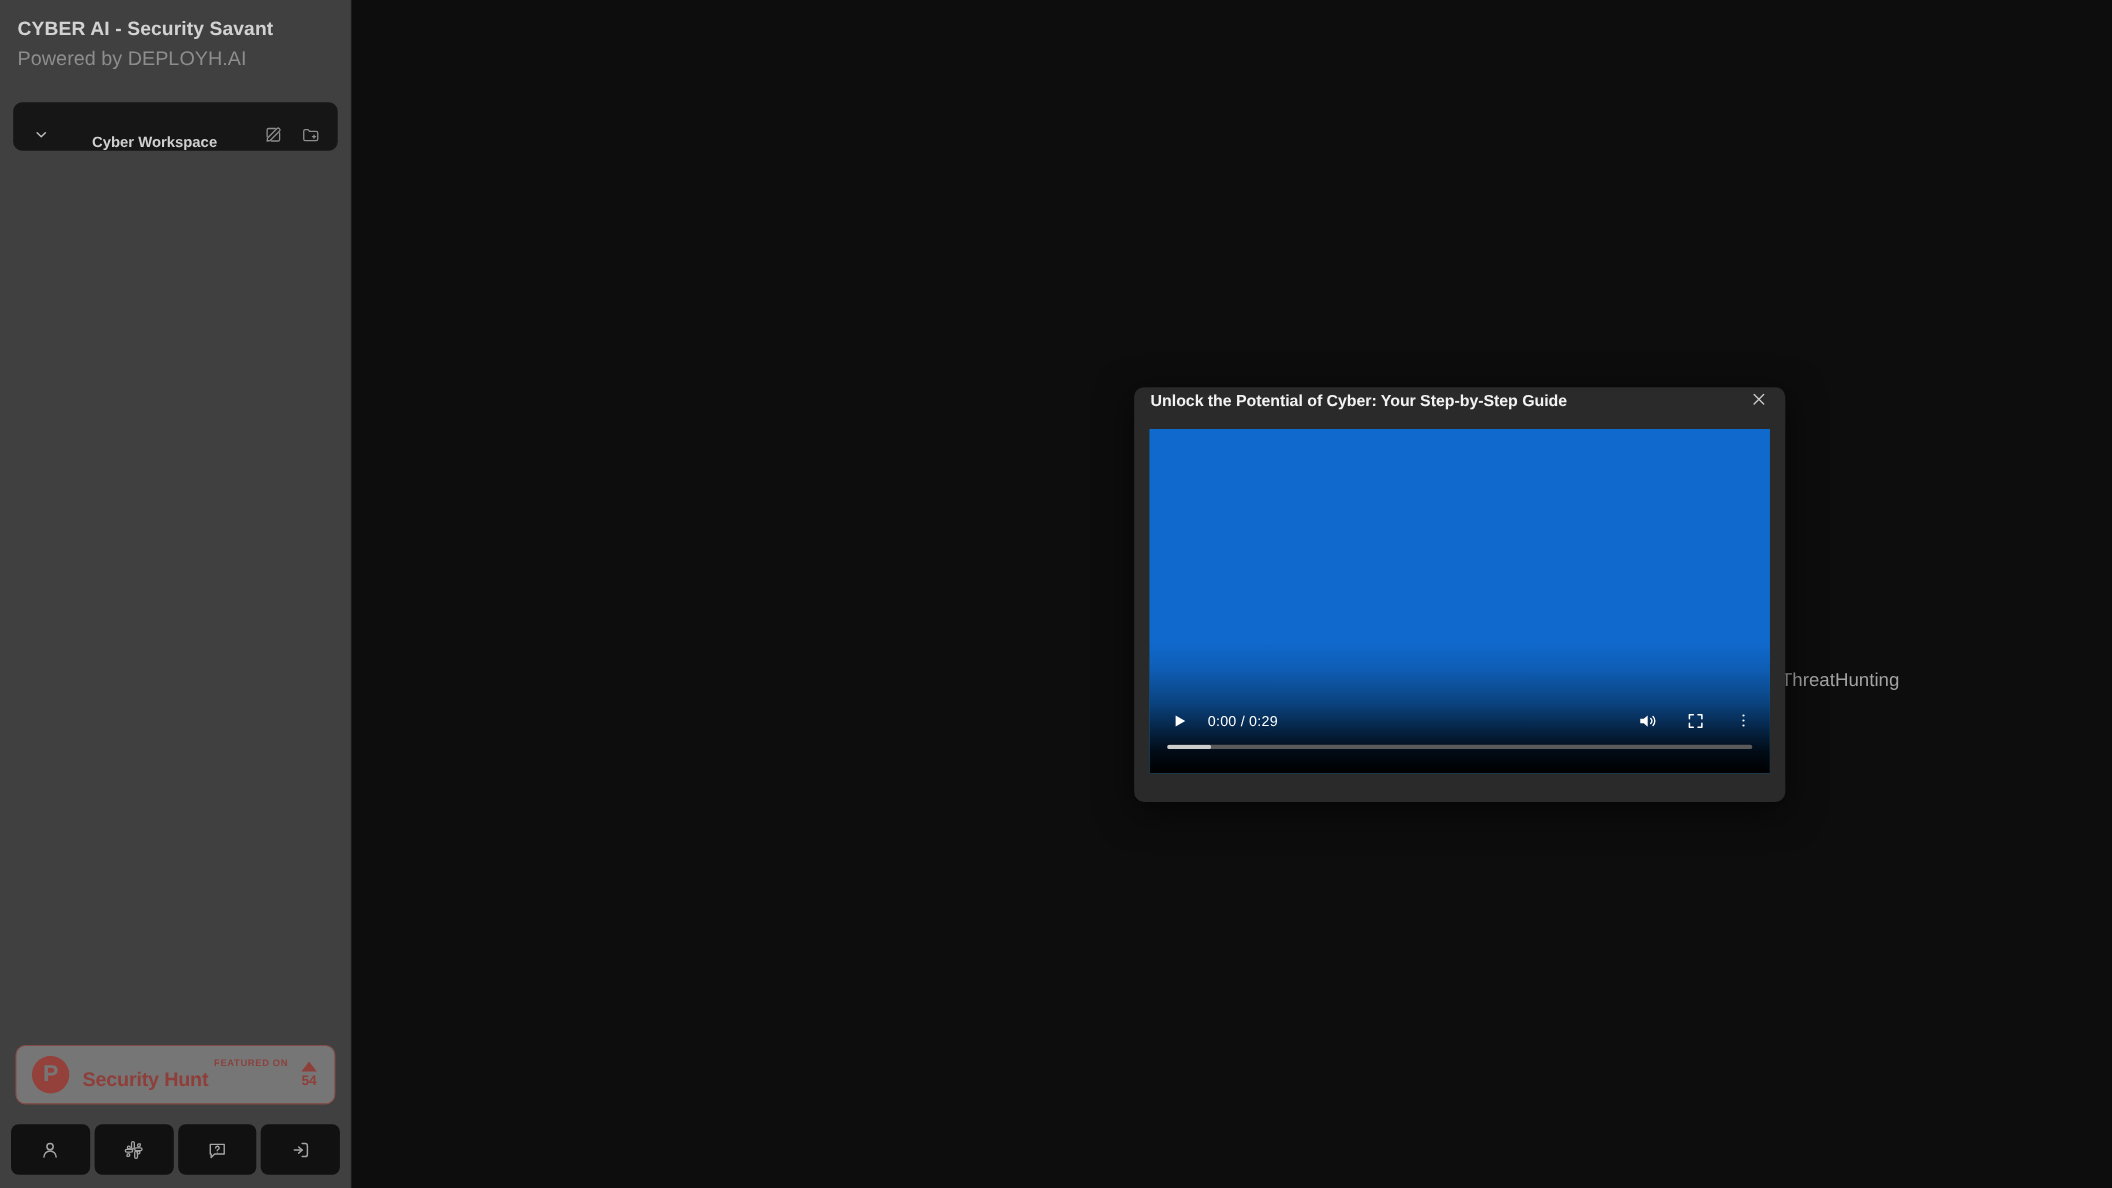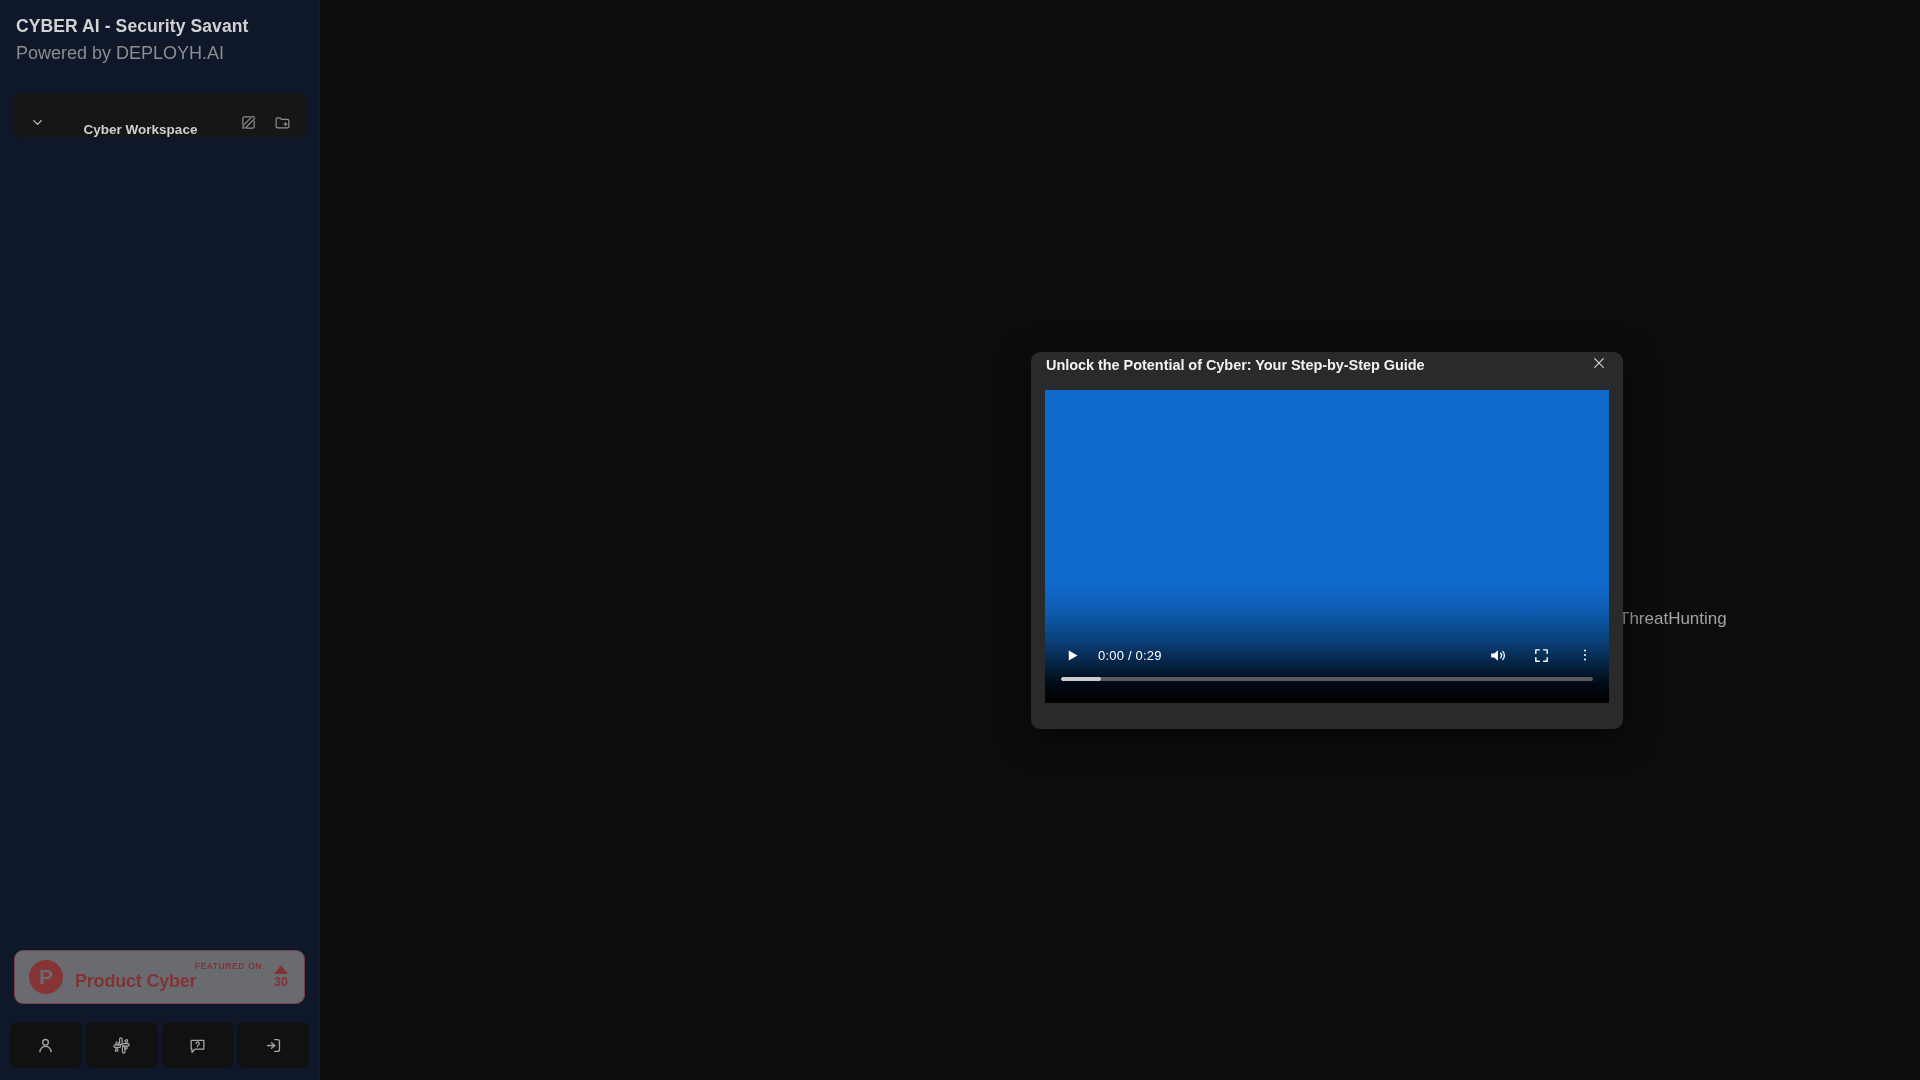--- a/index.html
+++ b/index.html
@@ -27,7 +27,7 @@
     position: relative;
     width: 320px;
     height: 1080px;
-    background: #0f172a;
+    background: #404040;
     border-right: 1px solid #1c1c1c;
     flex: 0 0 320px;
     display: flex;

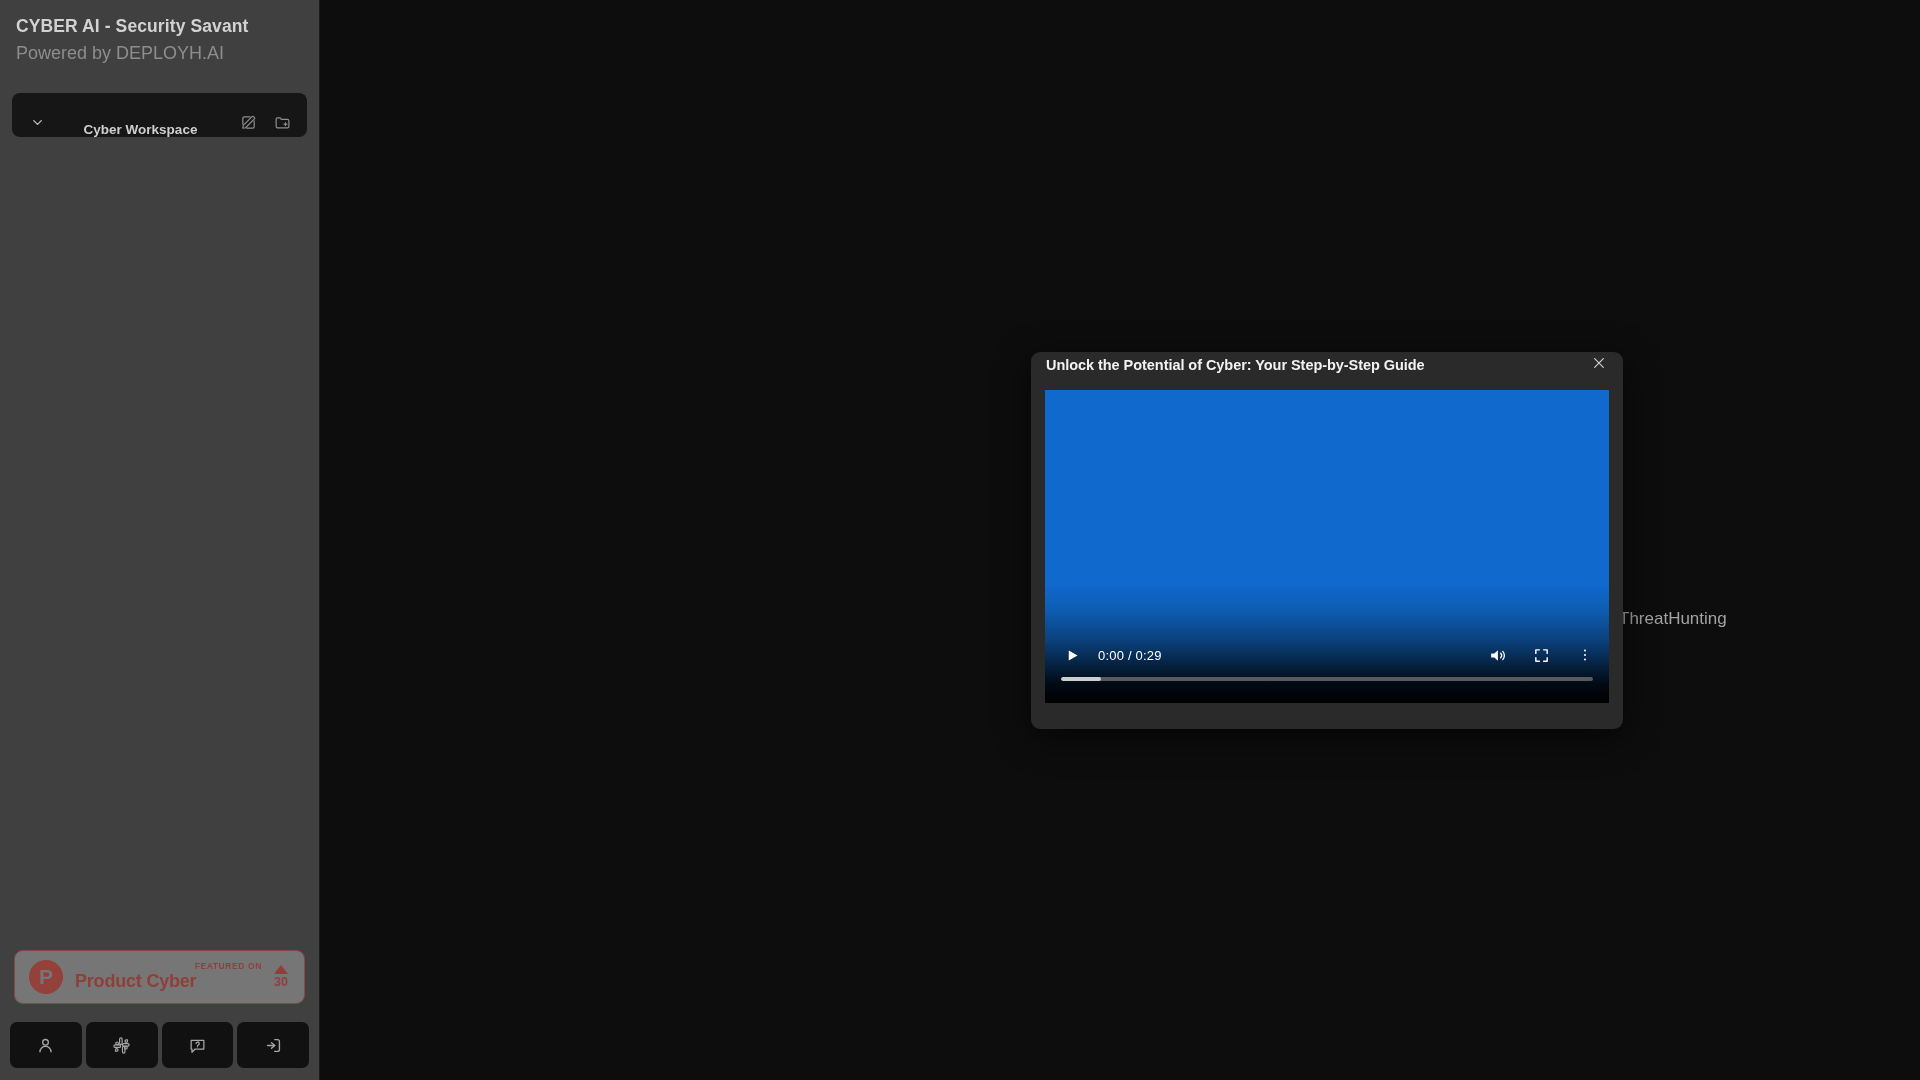--- a/index.html
+++ b/index.html
@@ -326,7 +326,7 @@
       </div>
       <div class="ph-text">
         <div class="ph-kicker">FEATURED ON</div>
-        <div class="ph-name">Product Cyber</div>
+        <div class="ph-name">Security Hunt</div>
       </div>
       <div class="ph-votes">
         <div class="ph-tri"></div>

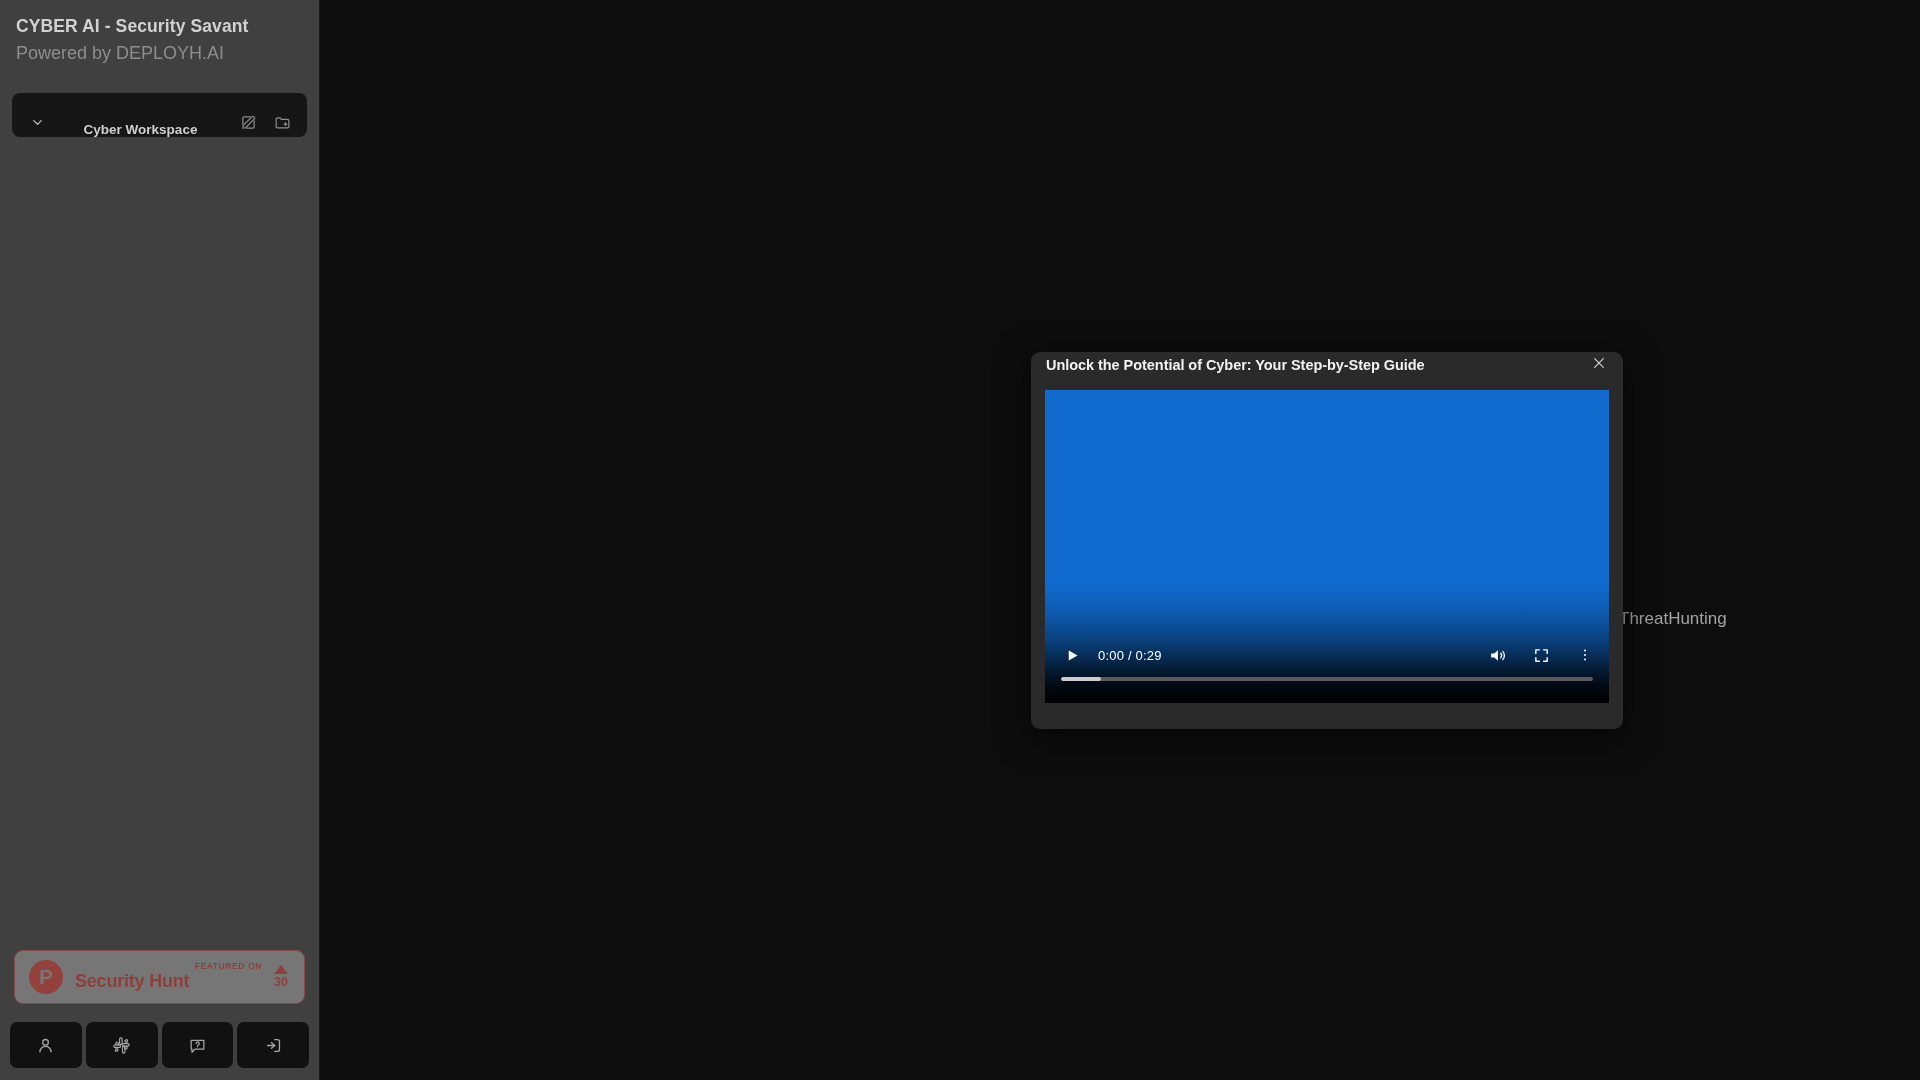--- a/index.html
+++ b/index.html
@@ -330,7 +330,7 @@
       </div>
       <div class="ph-votes">
         <div class="ph-tri"></div>
-        <div class="ph-count">30</div>
+        <div class="ph-count">54</div>
       </div>
     </div>
 

